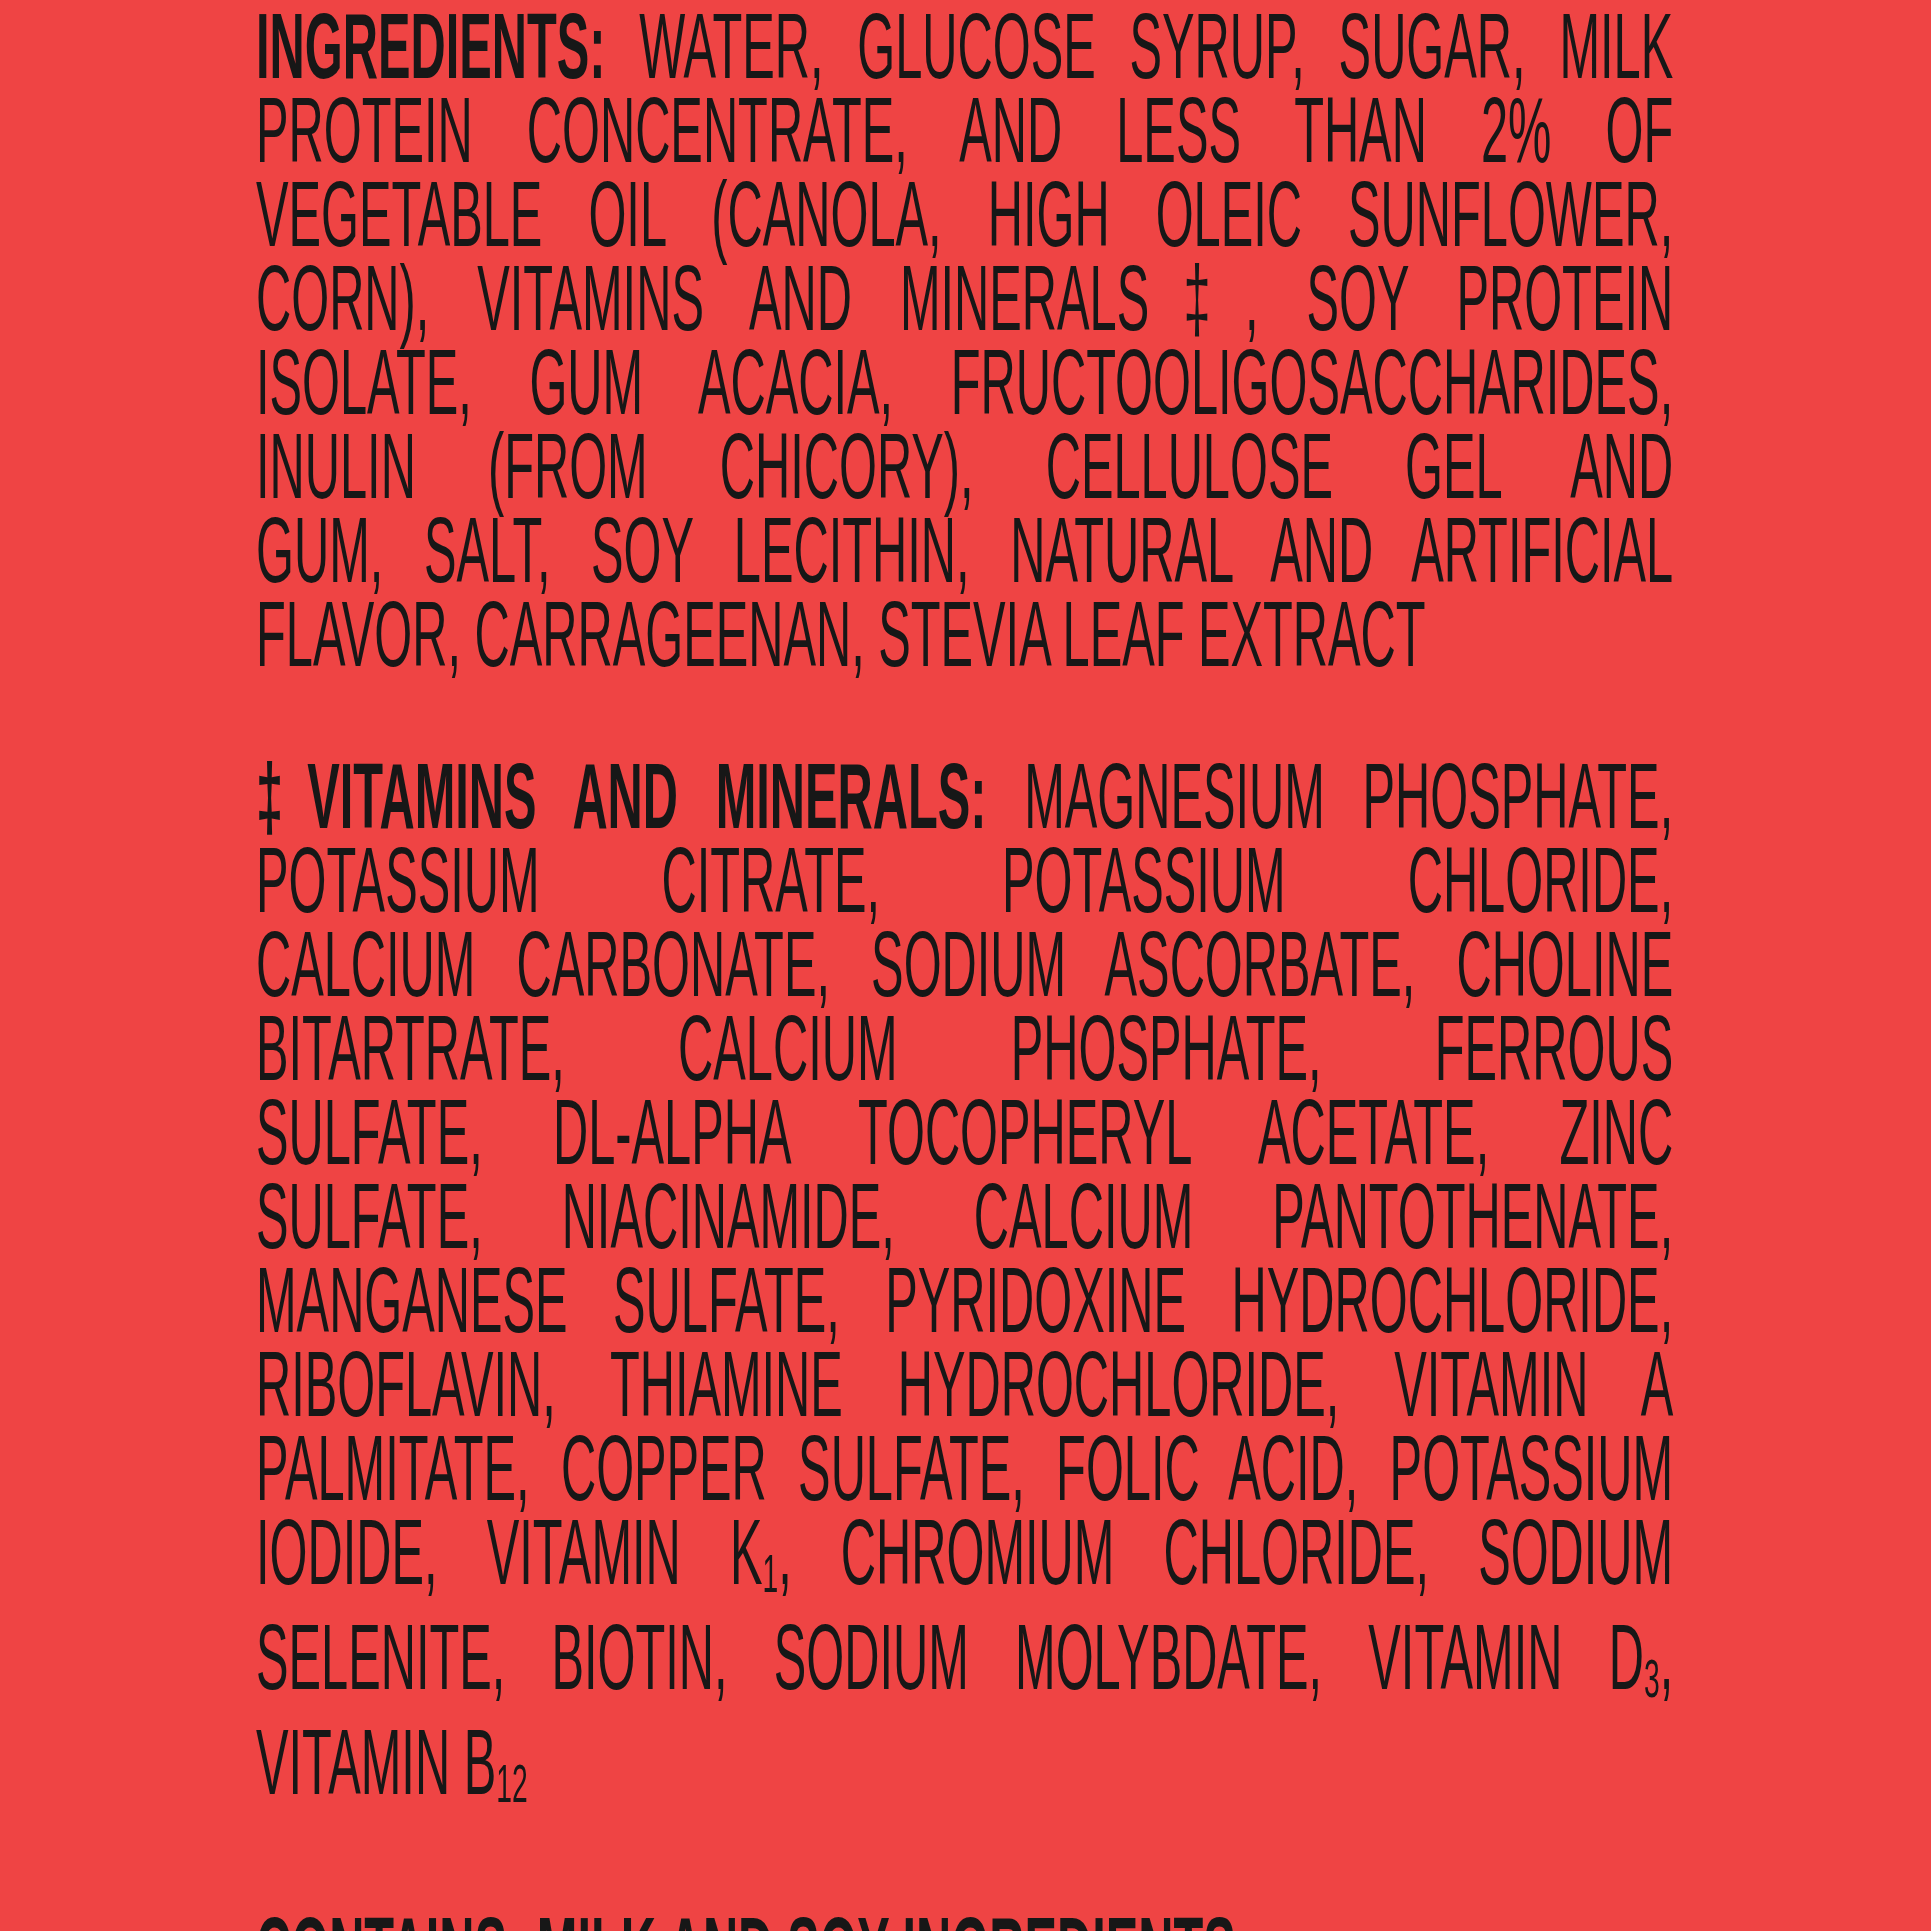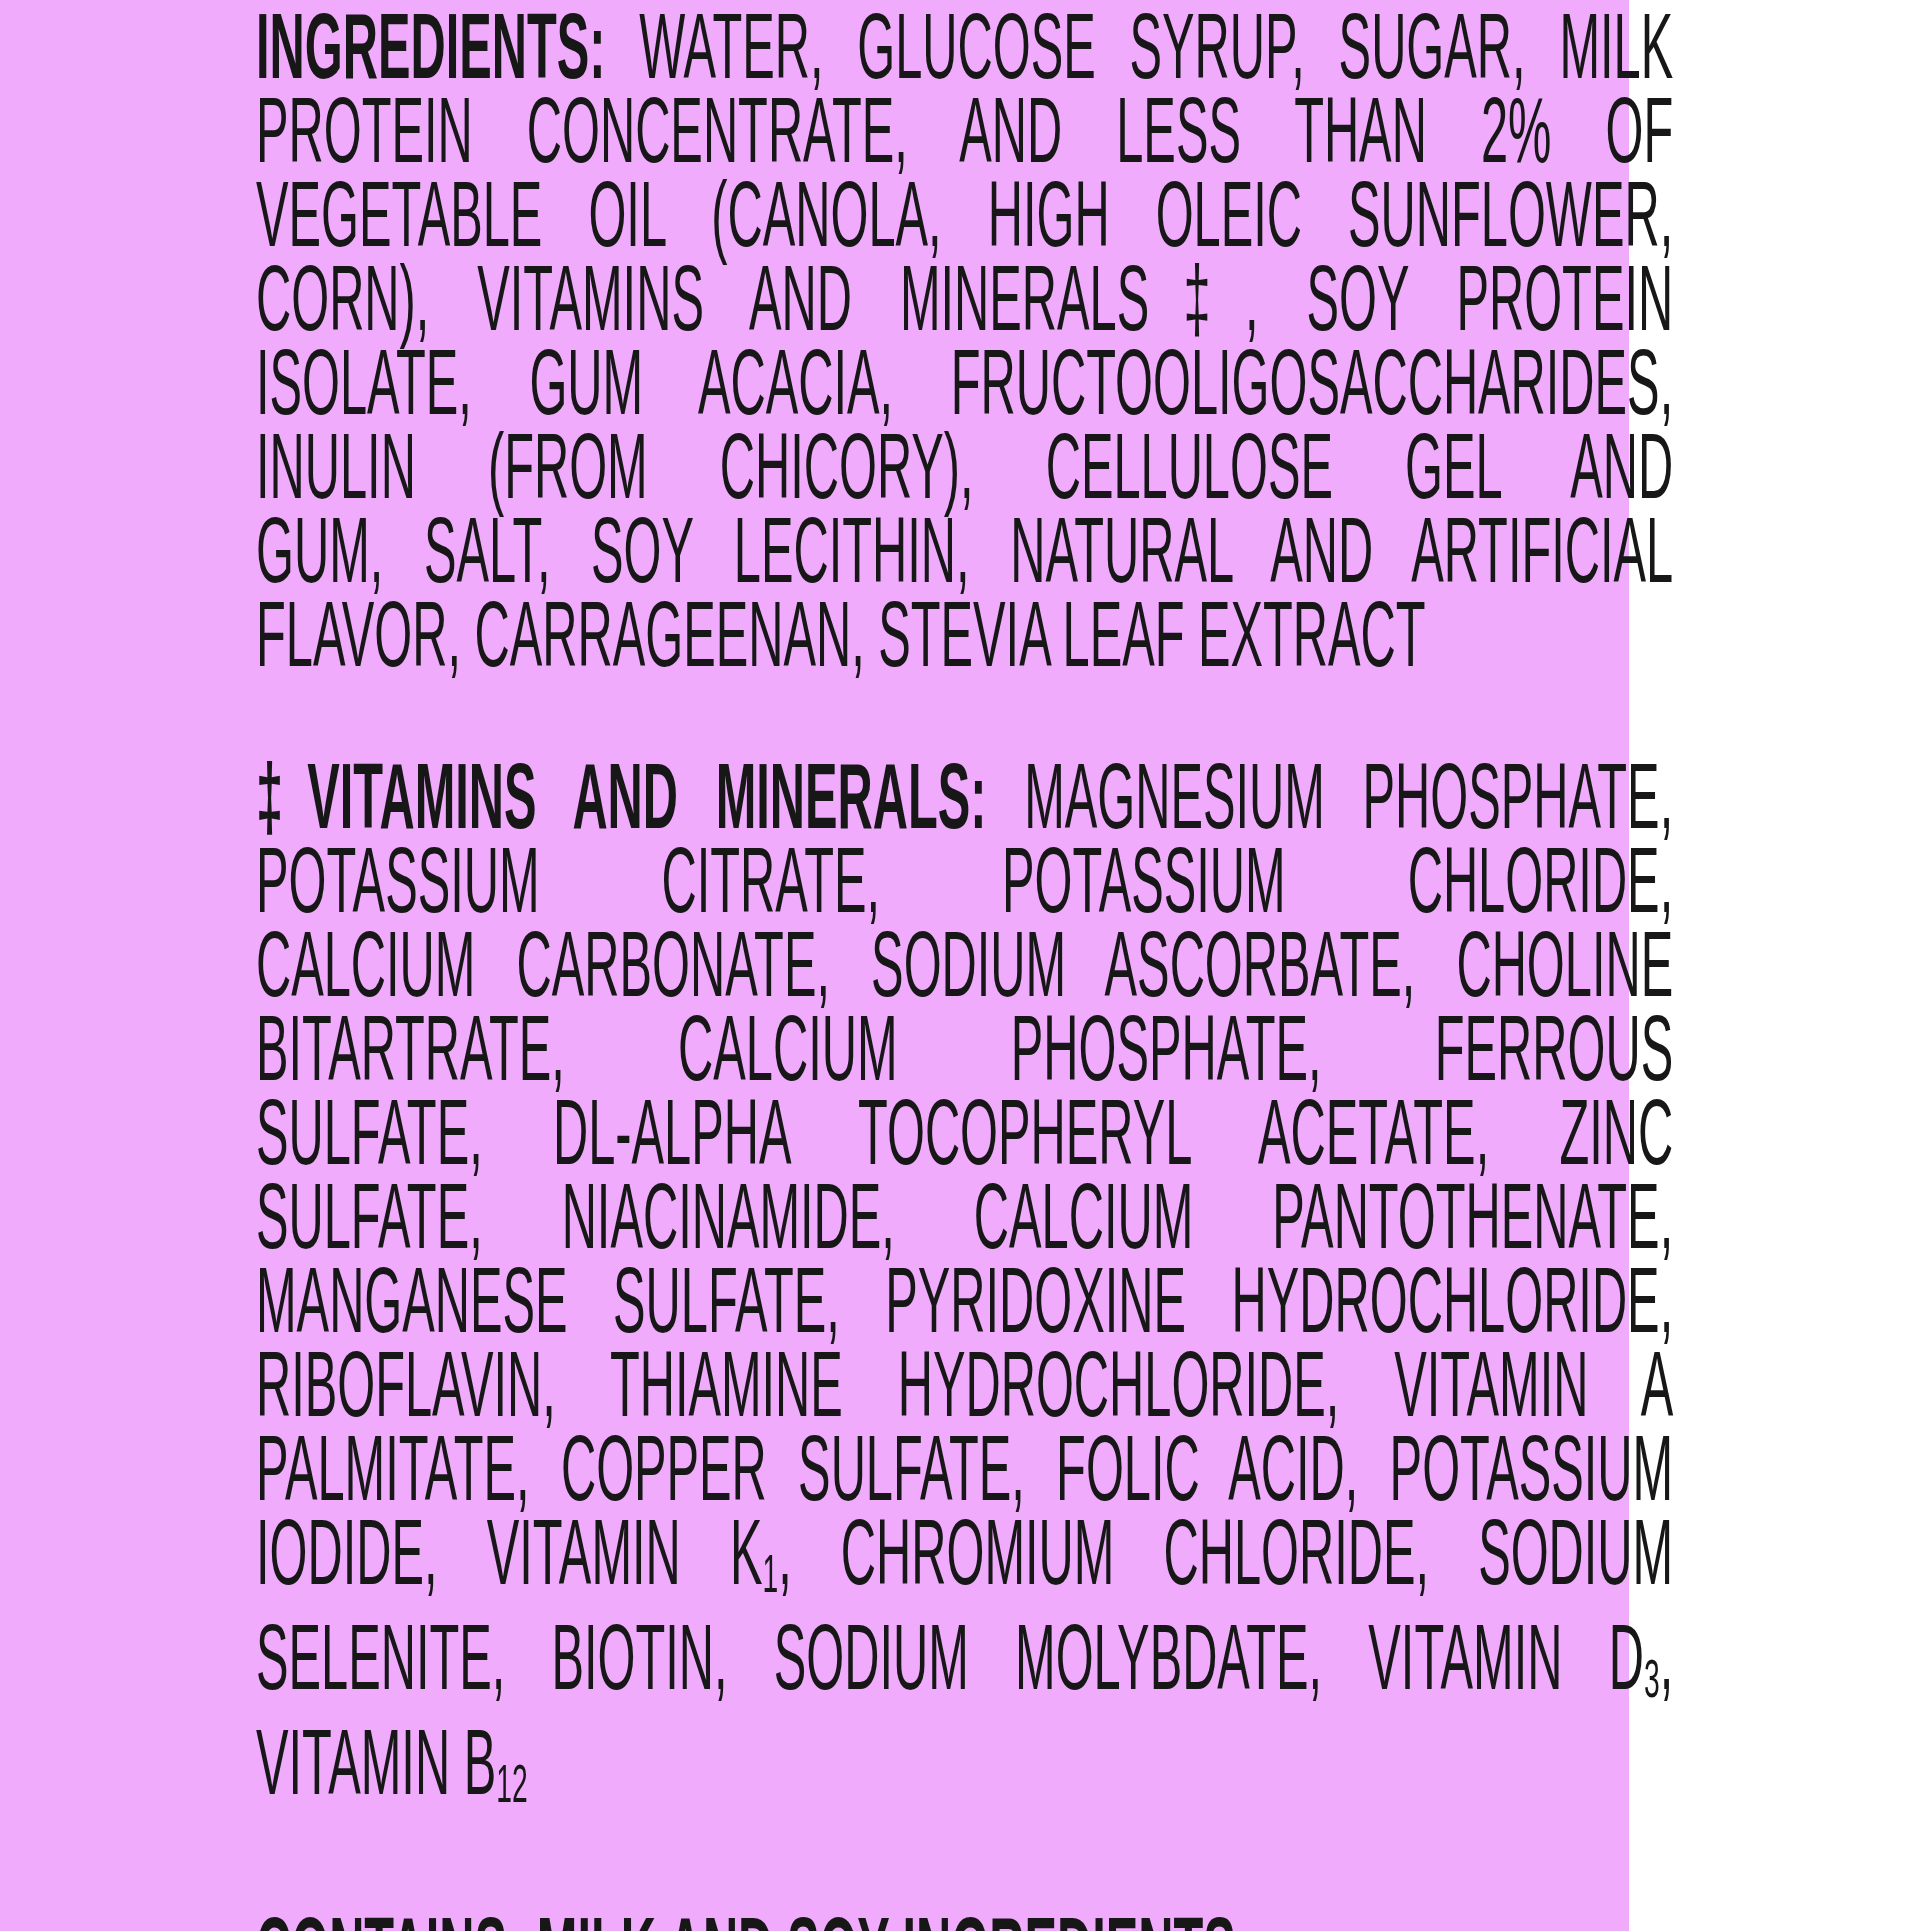--- a/index.html
+++ b/index.html
@@ -17,9 +17,9 @@
     position: absolute;
     left: 0;
     top: 0;
-    width: 1629px;
+    width: 1931px;
     height: 1931px;
-    background: #f0abfc;
+    background: #ef4444;
   }
   
   .text-block {

